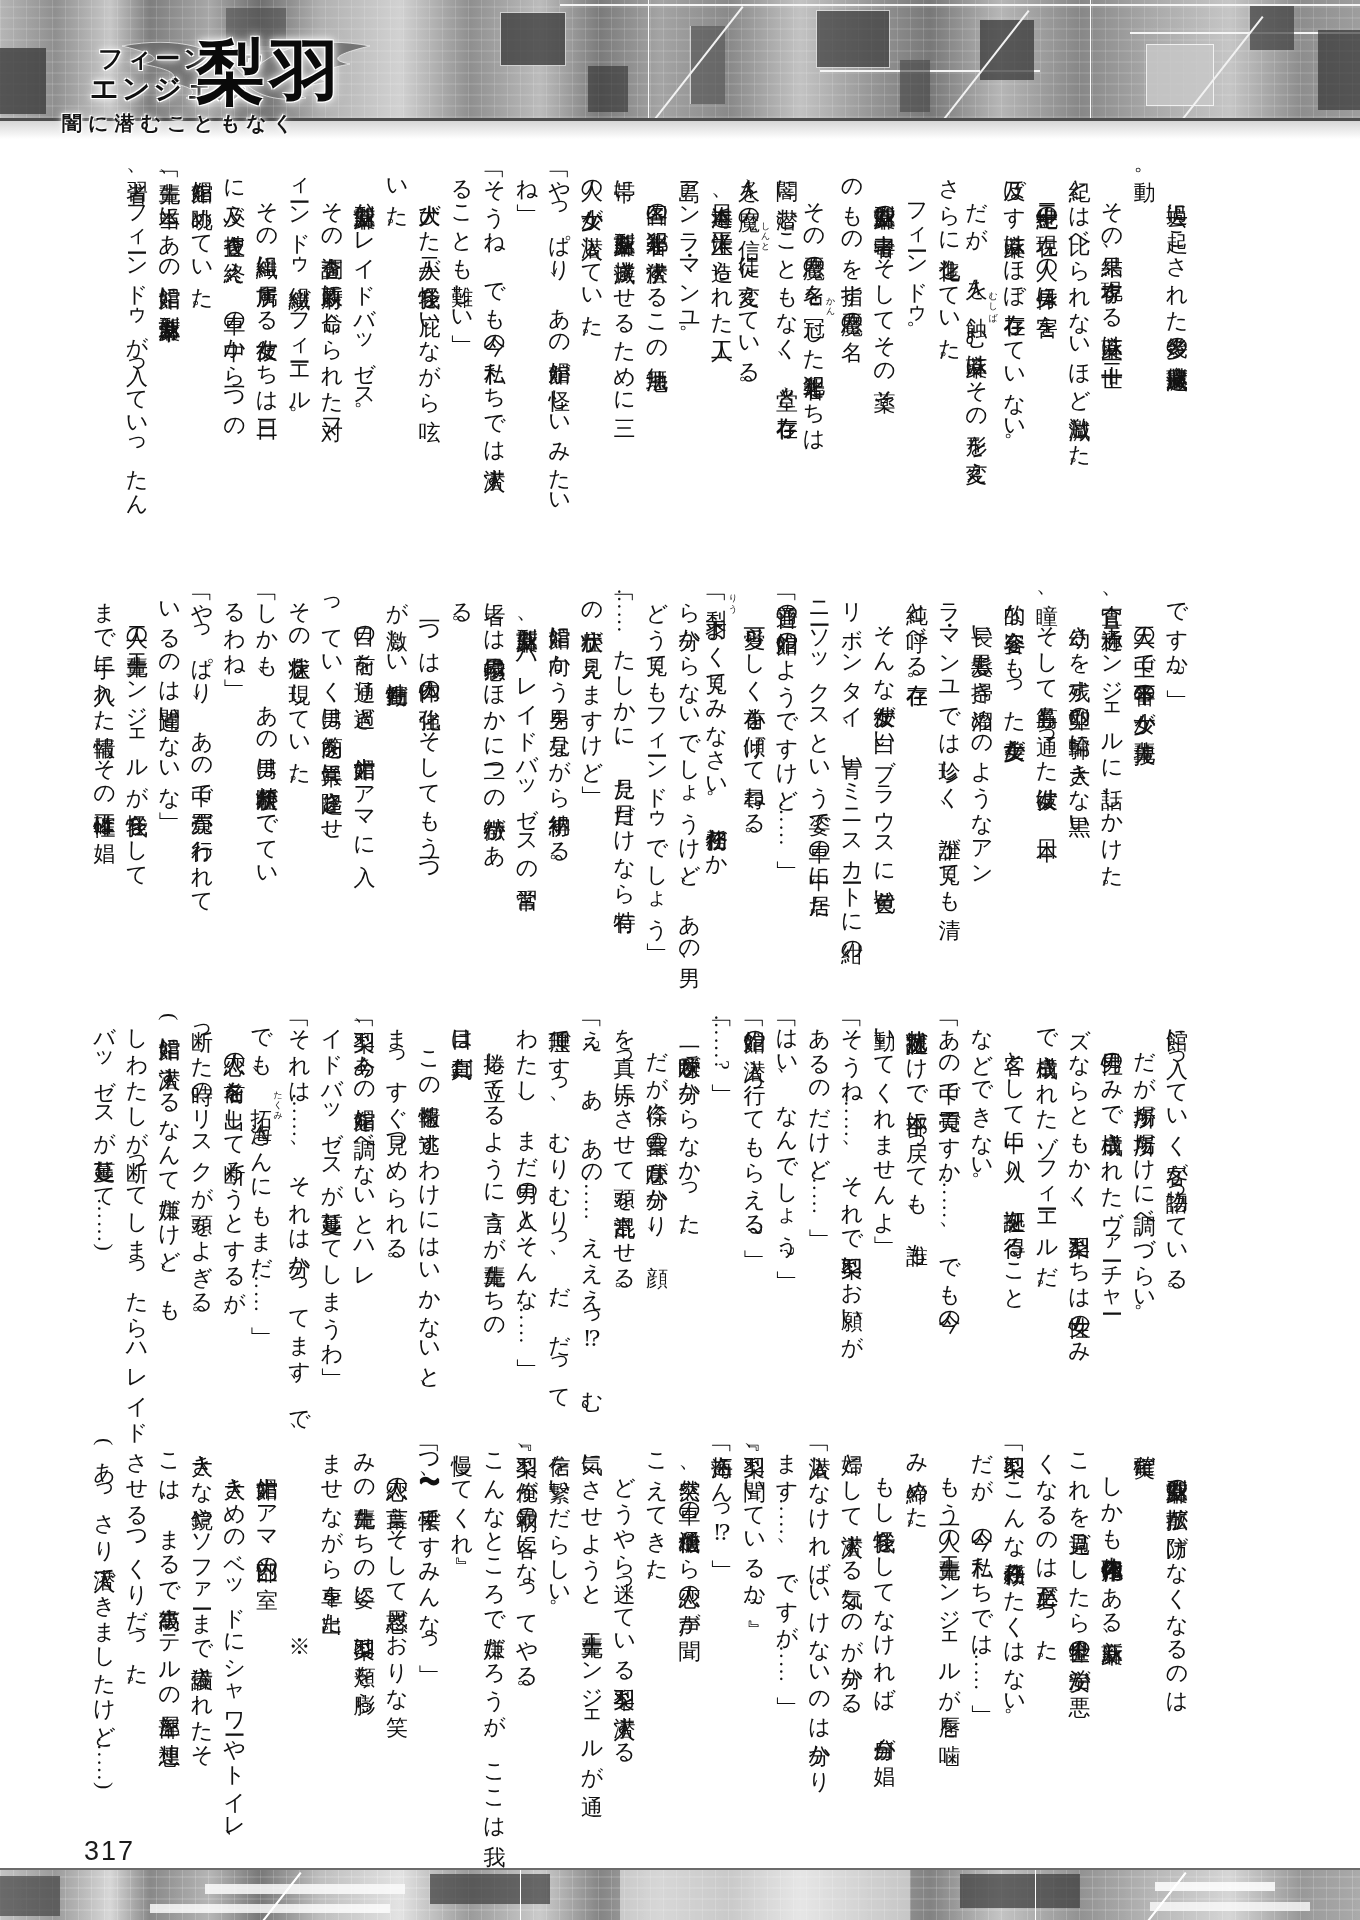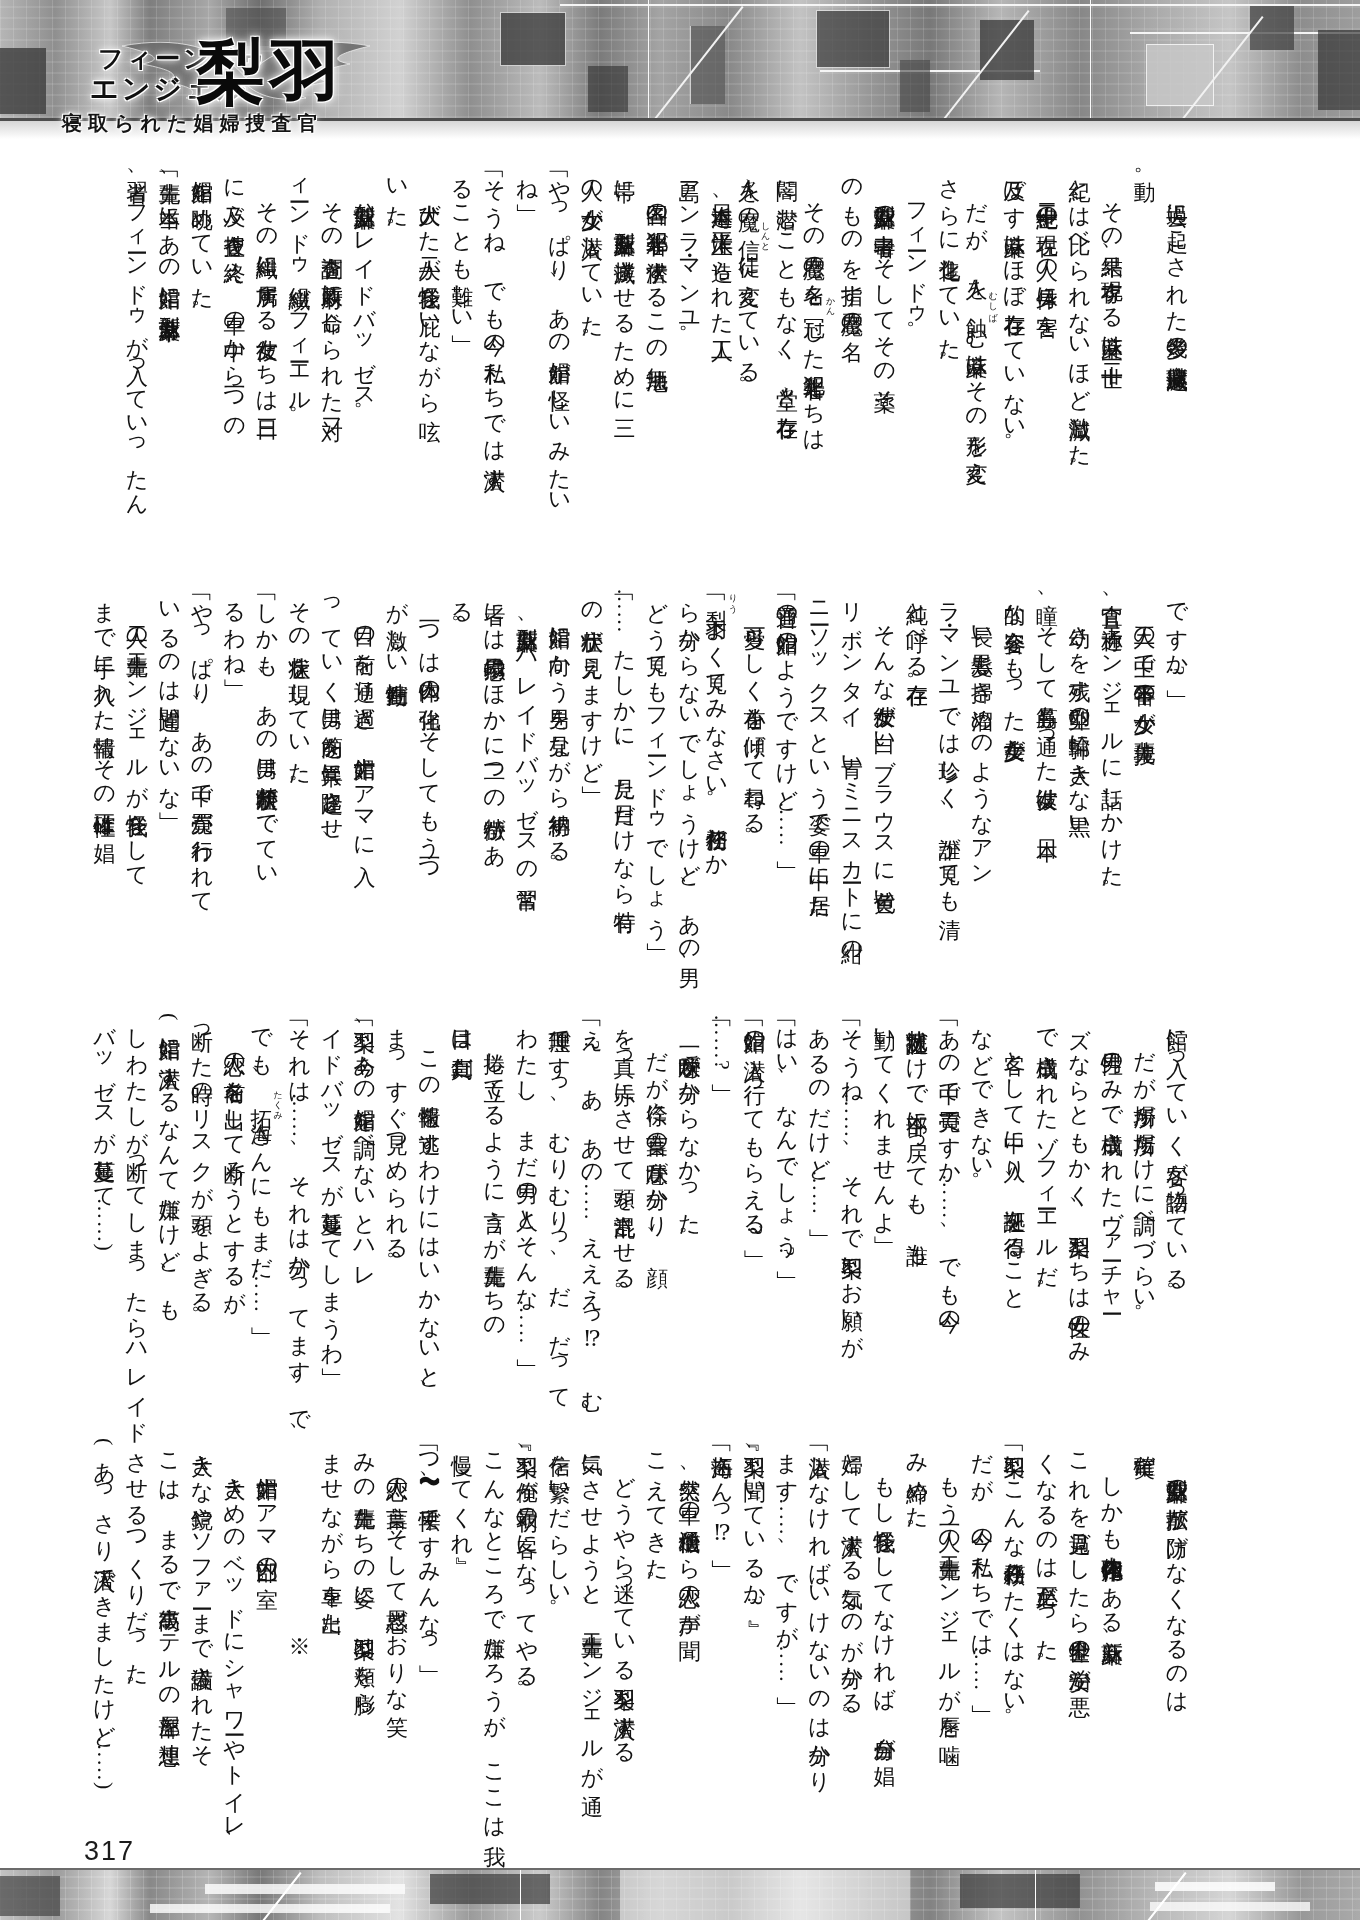--- a/index.html
+++ b/index.html
@@ -92,7 +92,7 @@
   <div class="title-kana title-kana1">フィーンドゥ</div>
   <div class="title-kana title-kana2">エンジェル</div>
   <div class="title-name">梨羽</div>
-  <div class="subtitle">寝取られた娼婦捜査官</div>
+  <div class="subtitle">闇に潜むこともなく</div>
 
   <div class="tband tband-1">
       <div class="tcol">　過去に起こされた幾多の麻薬撲滅運</div>

